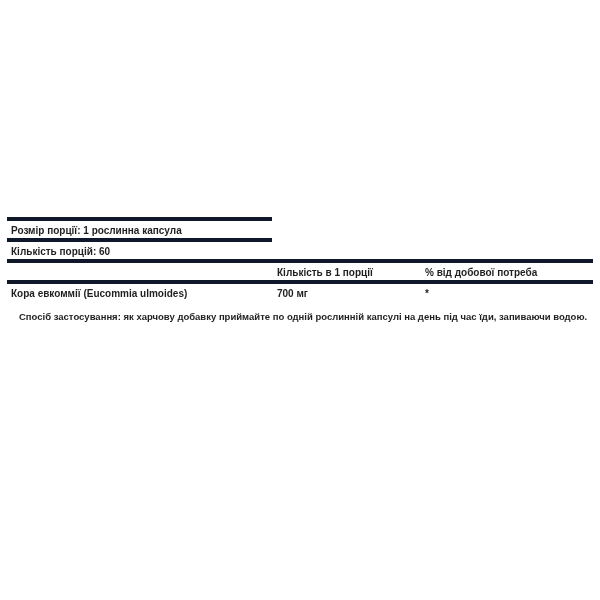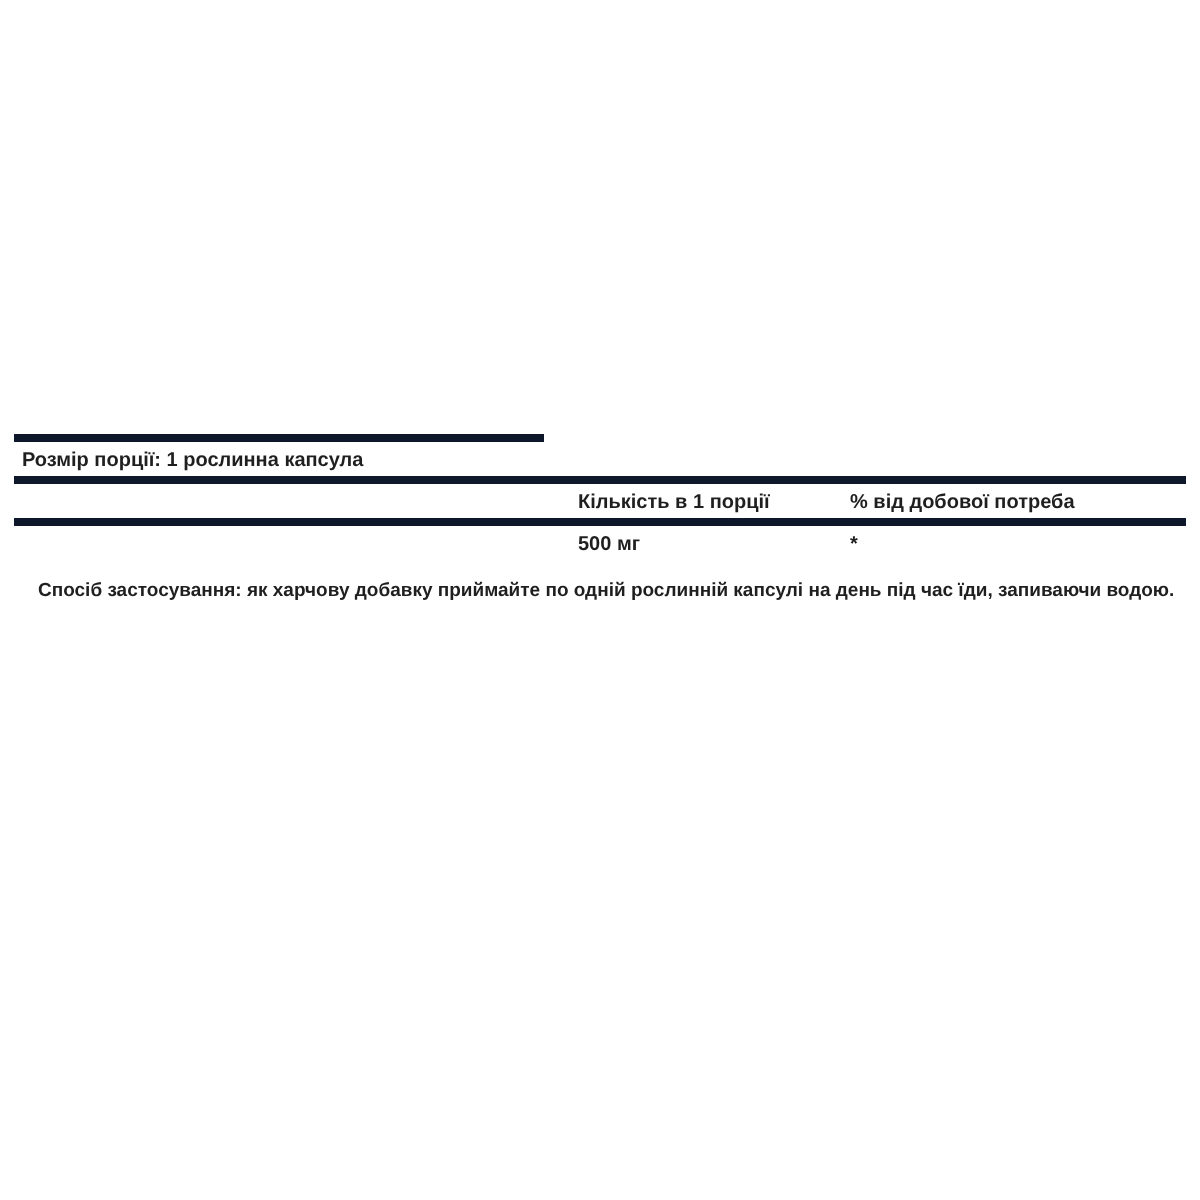--- a/index.html
+++ b/index.html
@@ -32,6 +32,9 @@
   <div class="row half">
     <span class="cell c1">Розмір порції: 1 рослинна капсула</span>
   </div>
+  <div class="row half">
+    <span class="cell c1">Кількість порцій: 60</span>
+  </div>
   <div class="row">
     <span class="cell c2">Кількість в 1 порції</span>
     <span class="cell c3">% від добової потреба</span>

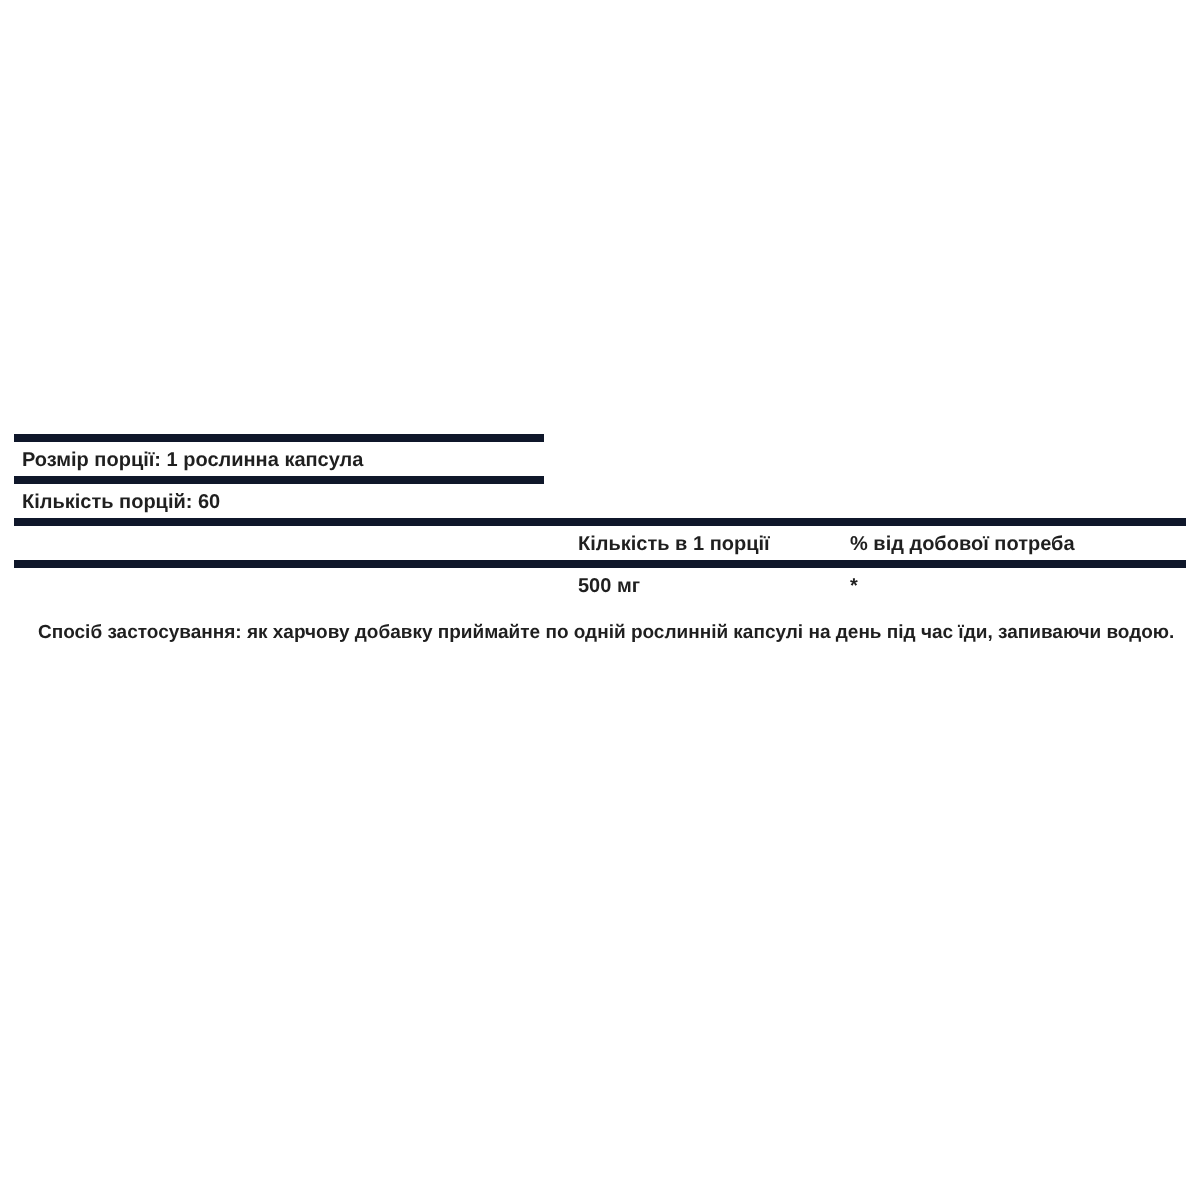--- a/index.html
+++ b/index.html
@@ -18,7 +18,7 @@
     .row.last { border-bottom: 1px solid #ececec; }
     .cell { position: absolute; top: 0; white-space: nowrap; }
     .c1 { left: 4px; }
-    .c2 { left: 282px; }
+    .c2 { left: 270px; }
     .c3 { left: 418px; }
     .para {
       font-size: 9.5px; font-weight: bold; line-height: 14px;

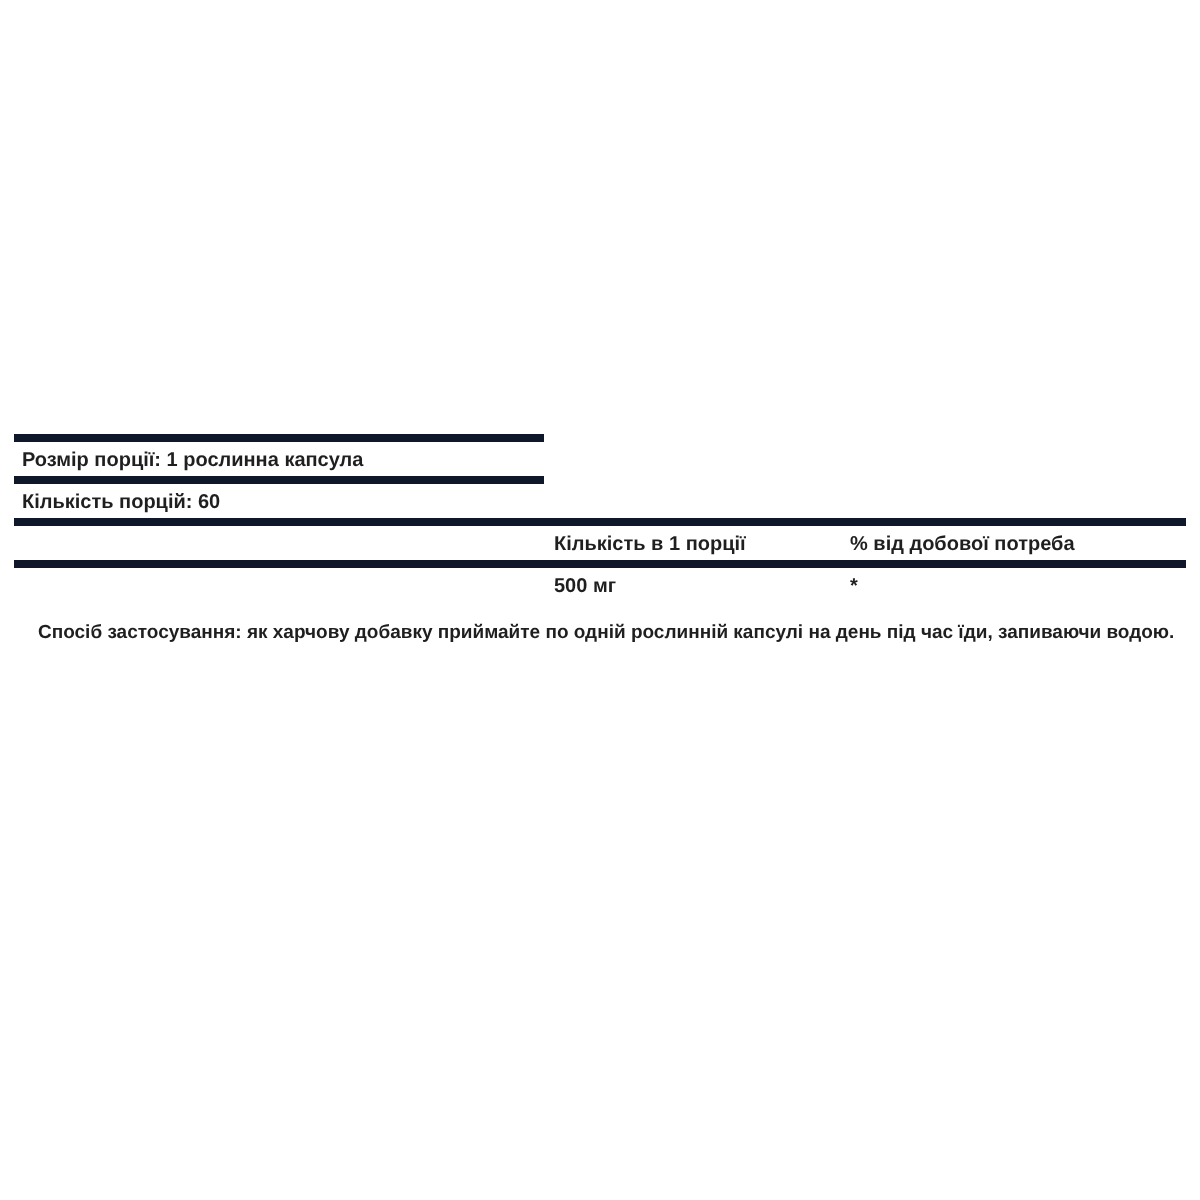--- a/index.html
+++ b/index.html
@@ -40,6 +40,7 @@
     <span class="cell c3">% від добової потреба</span>
   </div>
   <div class="row">
+    <span class="cell c1">Кора евкоммії (Eucommia ulmoides)</span>
     <span class="cell c2">500 мг</span>
     <span class="cell c3">*</span>
   </div>

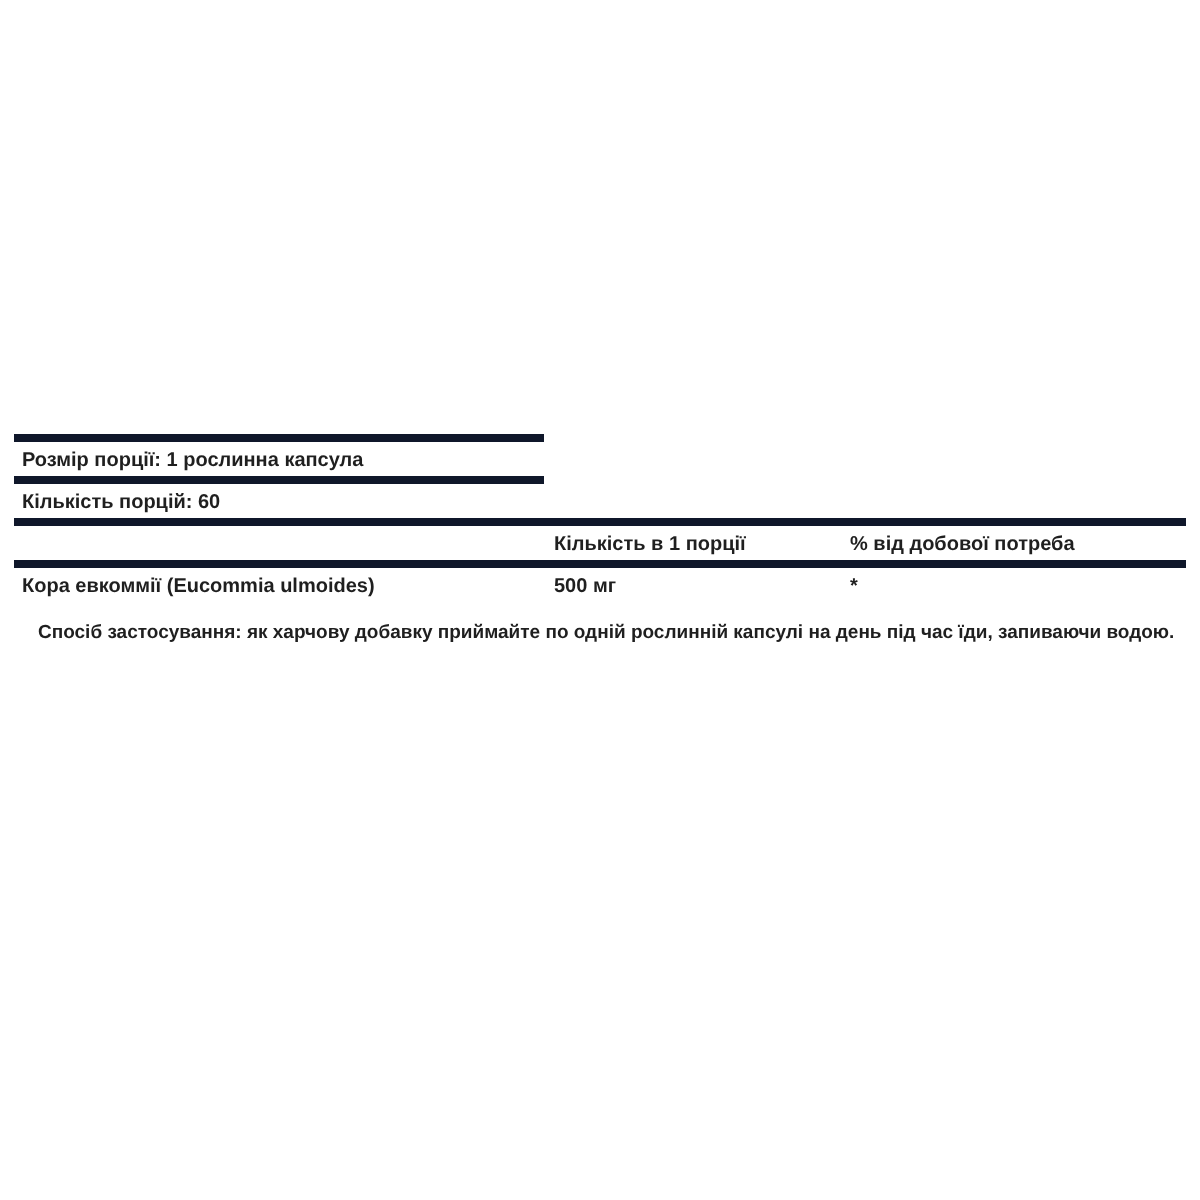--- a/index.html
+++ b/index.html
@@ -41,7 +41,7 @@
   </div>
   <div class="row">
     <span class="cell c1">Кора евкоммії (Eucommia ulmoides)</span>
-    <span class="cell c2">500 мг</span>
+    <span class="cell c2">700 мг</span>
     <span class="cell c3">*</span>
   </div>
 

